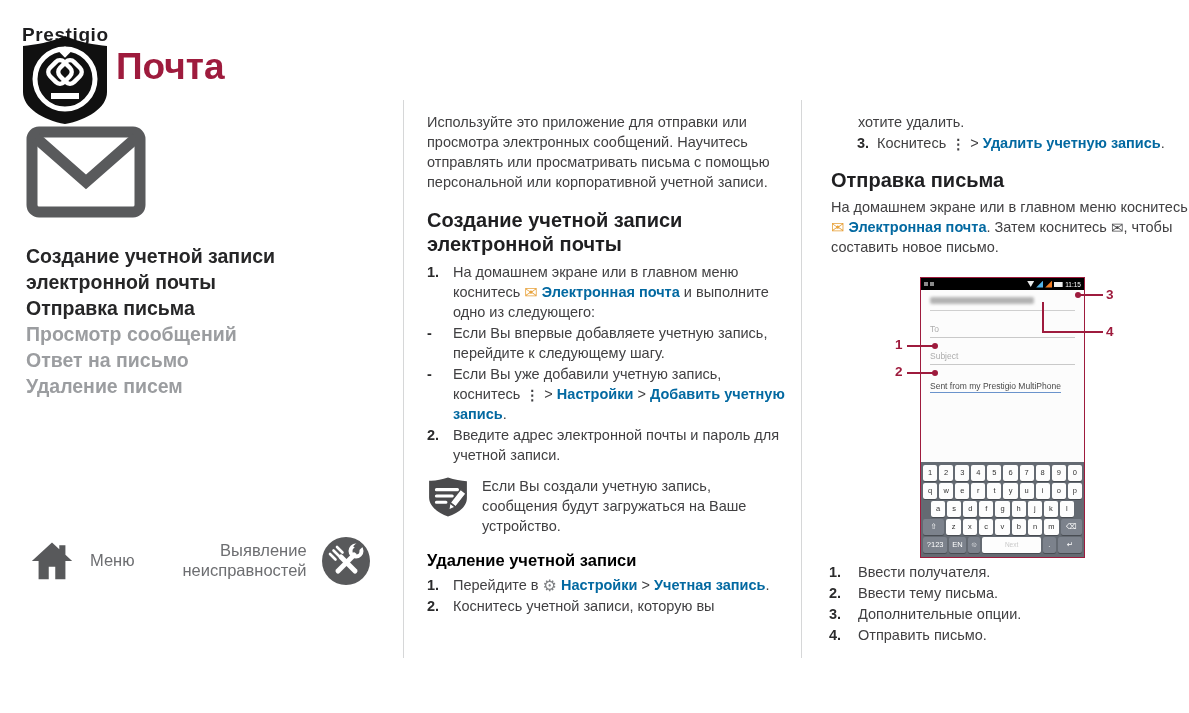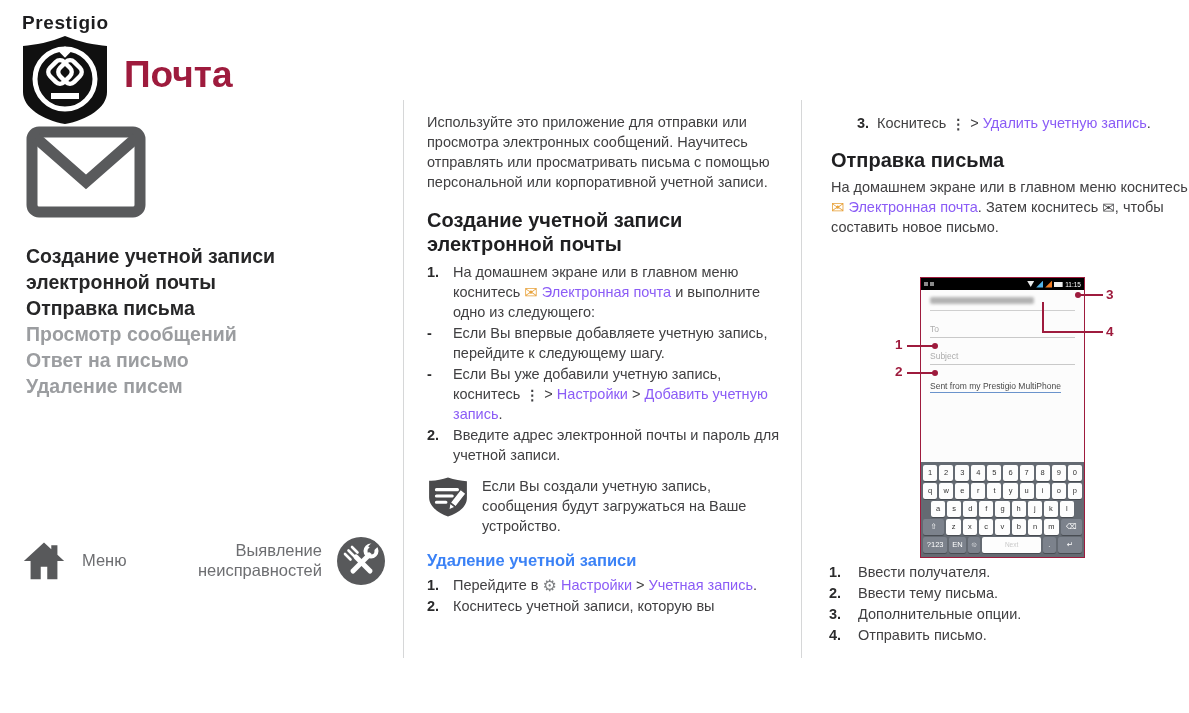--- a/index.html
+++ b/index.html
@@ -8,7 +8,7 @@
         font-family:"Liberation Sans",sans-serif;color:var(--ink);}
 
   
-  .brand-text{position:absolute;left:22px;top:12px;font-size:19px;font-weight:bold;
+  .brand-text{position:absolute;left:22px;top:24px;font-size:19px;font-weight:bold;
               color:#1d1d1f;letter-spacing:.6px;}
   .shield{position:absolute;left:20px;top:34px;}
   .app-title{position:absolute;left:116px;top:46px;margin:8px;font-size:37px;font-weight:bold;color:var(--accent);}

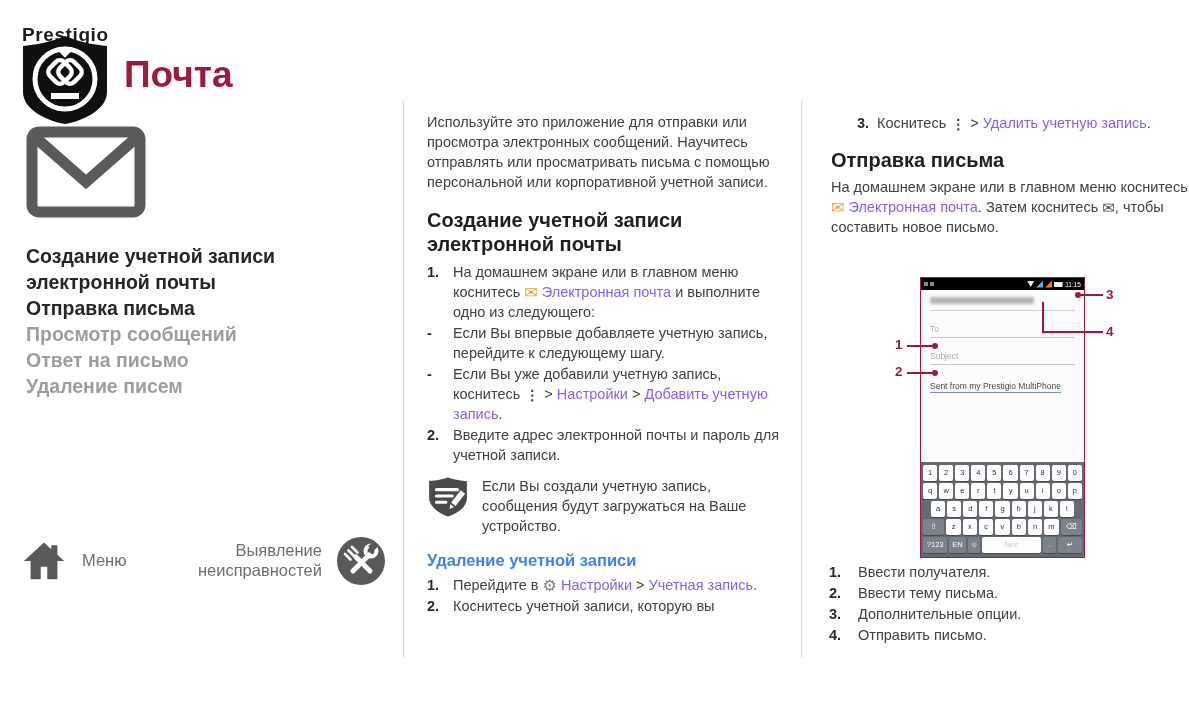--- a/index.html
+++ b/index.html
@@ -11,7 +11,7 @@
   .brand-text{position:absolute;left:22px;top:24px;font-size:19px;font-weight:bold;
               color:#1d1d1f;letter-spacing:.6px;}
   .shield{position:absolute;left:20px;top:34px;}
-  .app-title{position:absolute;left:116px;top:46px;margin:8px;font-size:37px;font-weight:bold;color:var(--accent);}
+  .app-title{position:absolute;left:116px;top:46px;margin:0;font-size:37px;font-weight:bold;color:var(--accent);}
   .hero-mail{position:absolute;left:26px;top:126px;}
   .toc{position:absolute;left:26px;top:243px;width:336px;font-size:19.5px;font-weight:bold;line-height:26px;}
   .toc-item{color:var(--gray);cursor:pointer;}

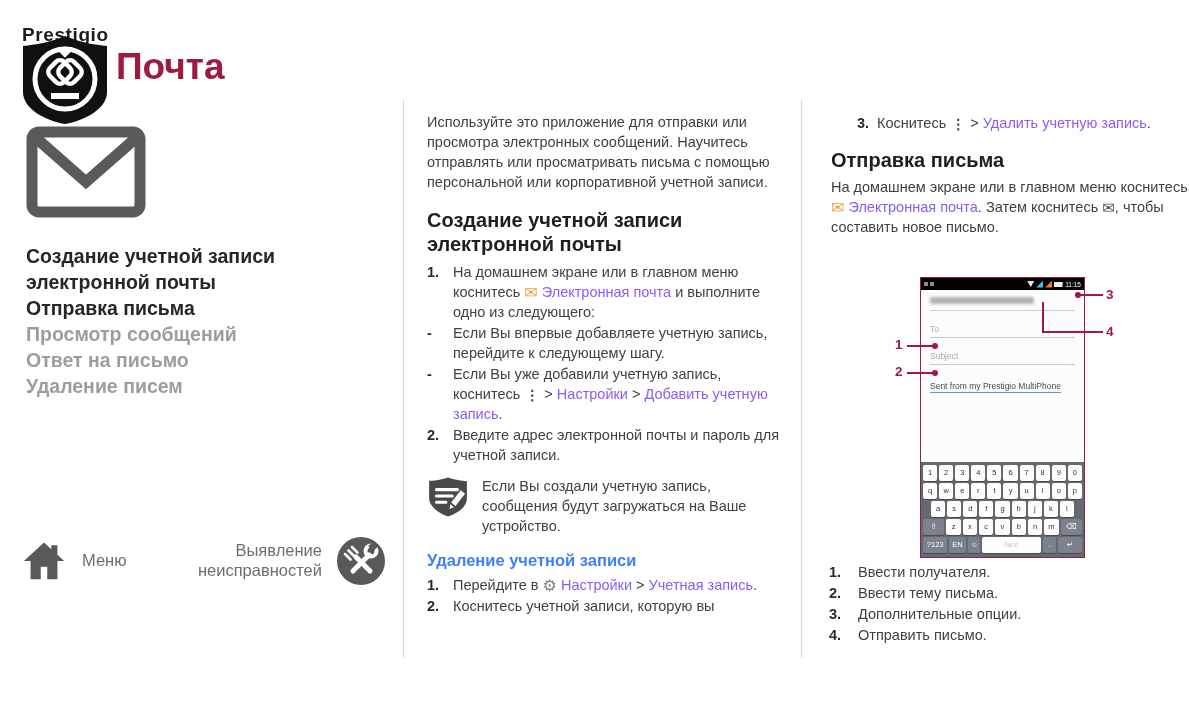--- a/index.html
+++ b/index.html
@@ -192,6 +192,7 @@
   </section>
 
   <section class="col col3">
+    <div class="cont-line">хотите удалить.</div>
     <div class="step cont-block">
         <span class="marker">3.</span>
         <span class="stext"><span>Коснитесь </span><span class="ic ic-dots">⋮</span><span> &gt; </span><b>Удалить учетную запись</b><span>.</span></span>

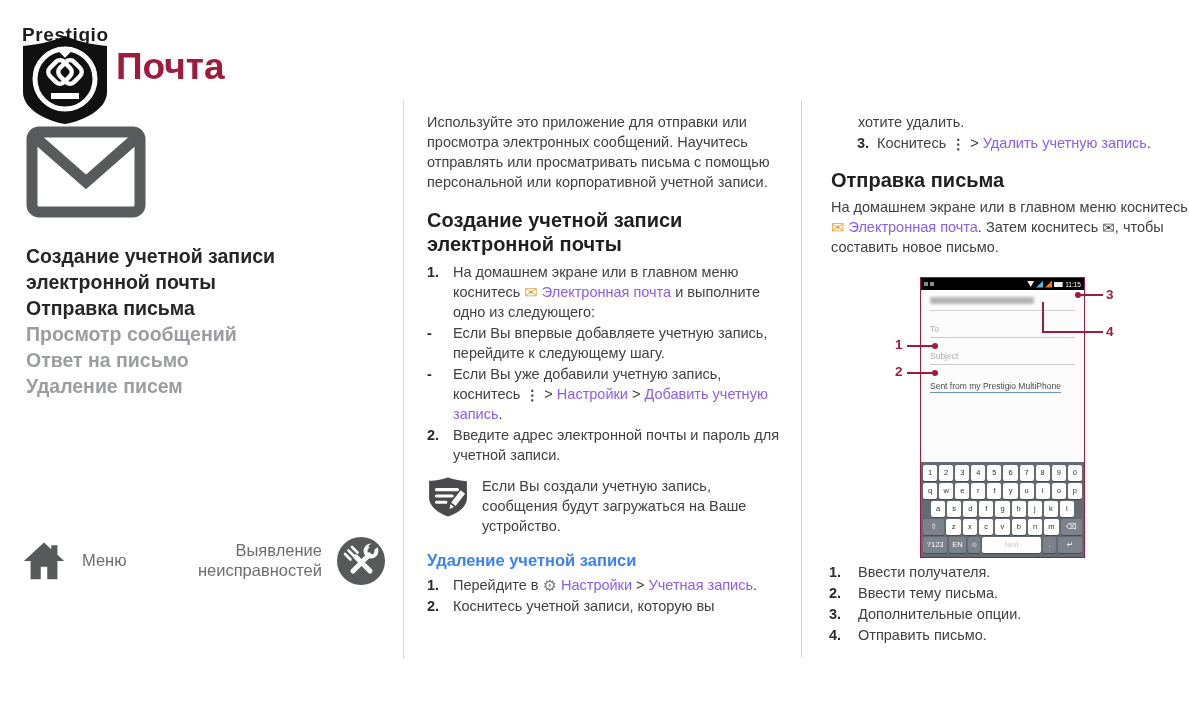--- a/index.html
+++ b/index.html
@@ -35,7 +35,7 @@
   .step{display:flex;margin:1px 0;}
   .step .marker{flex:0 0 26px;font-weight:bold;color:#2b2b2c;}
   .step .stext{flex:1;}
-  b{font-weight:normal;color:#8b5cf6;}
+  b{font-weight:bold;color:#0369a1;}
   .note{display:flex;gap:13px;margin:11px 0 4px;align-items:flex-start;}
   .note .ntext{flex:1;padding-right:14px;}
   .cont-line{margin-left:27px;}

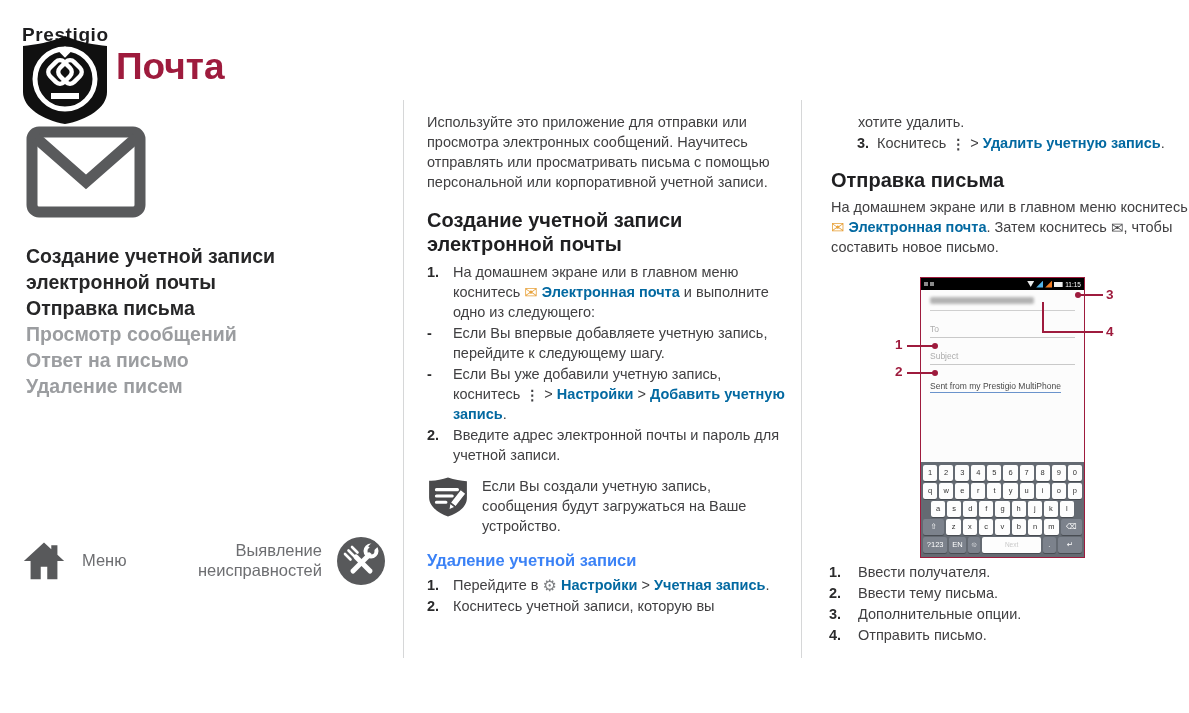--- a/index.html
+++ b/index.html
@@ -17,7 +17,7 @@
   .toc-item{color:var(--gray);cursor:pointer;}
   .toc-item.active{color:#262627;}
 
-  .navgrid{position:absolute;left:20px;top:536px;width:366px;display:flex;flex-direction:column;gap:12px;}
+  .navgrid{position:absolute;left:28px;top:536px;width:366px;display:flex;flex-direction:row;gap:12px;}
   .nav-row{display:flex;justify-content:space-between;align-items:center;}
   .nav-cell{display:flex;align-items:center;gap:14px;cursor:pointer;}
   .nav-label{font-size:16.5px;color:#6d6e71;line-height:1.2;}

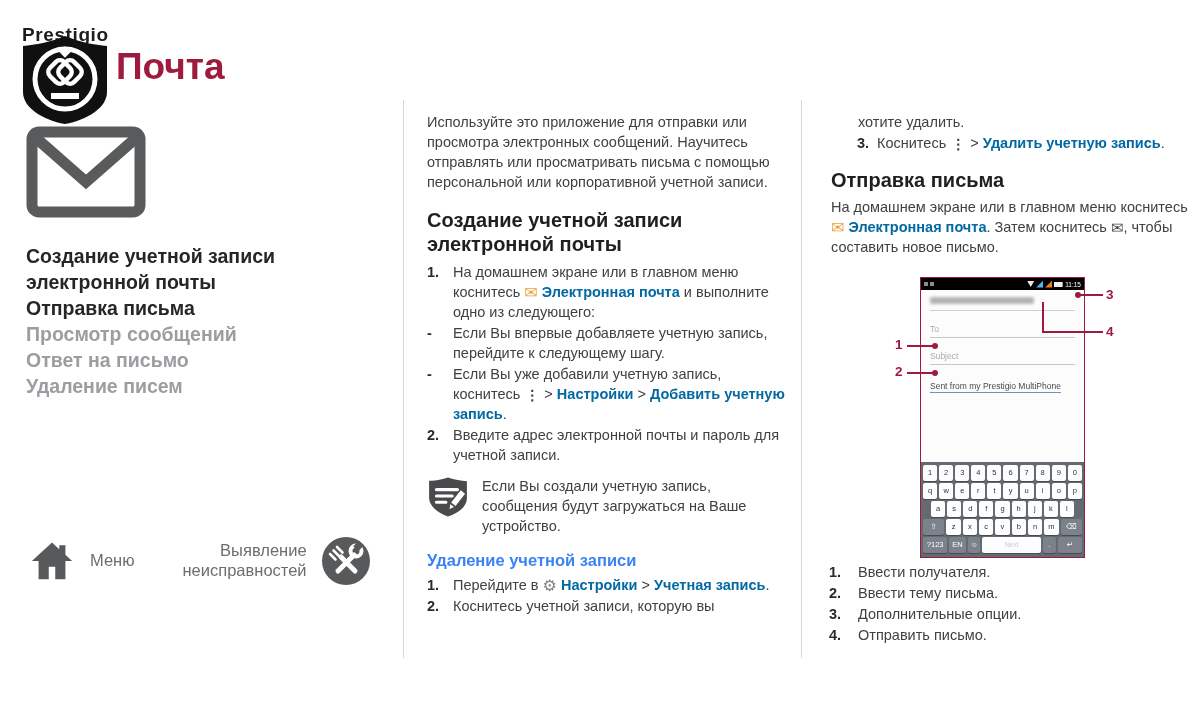--- a/index.html
+++ b/index.html
@@ -31,7 +31,7 @@
   .col2{left:427px;top:108px;width:358px;}
   .col3{left:831px;top:112px;width:358px;}
   .col h2{font-size:20px;line-height:1.22;color:#1f1f21;margin:15px 0 5px;font-weight:bold;}
-  .col .h3{font-size:16.5px;color:#3b82f6;font-weight:bold;margin:13px 0 3px;}
+  .col .h3{font-size:16.5px;color:#000000;font-weight:bold;margin:13px 0 3px;}
   .step{display:flex;margin:1px 0;}
   .step .marker{flex:0 0 26px;font-weight:bold;color:#2b2b2c;}
   .step .stext{flex:1;}

